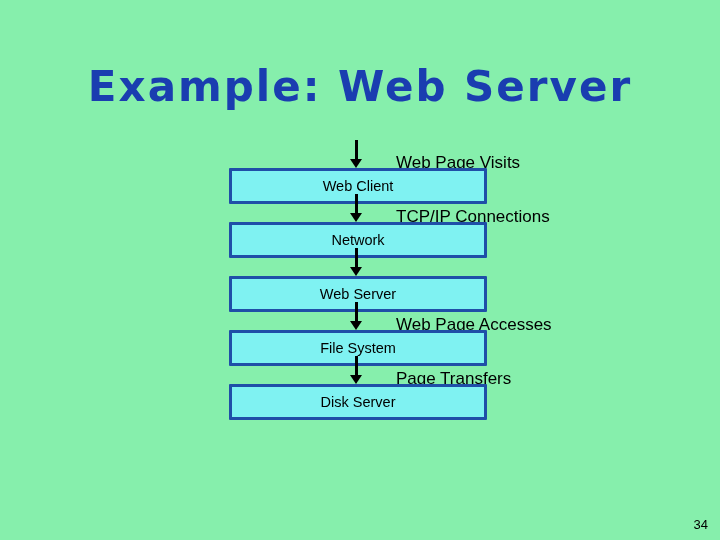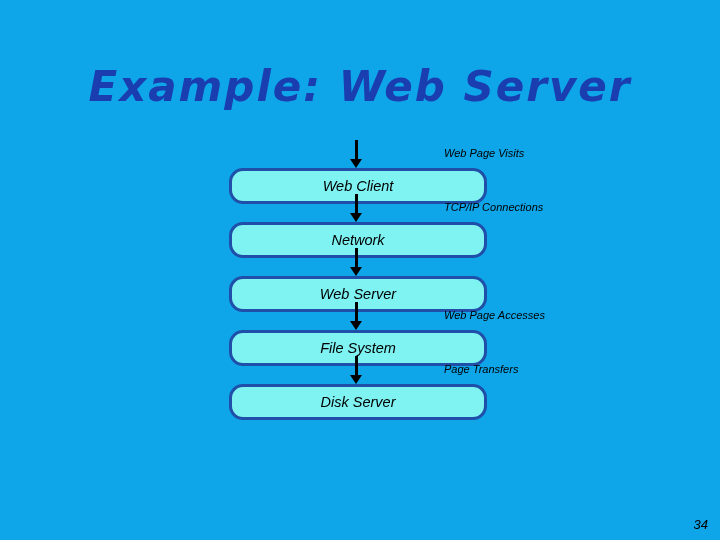--- a/index.html
+++ b/index.html
@@ -20,8 +20,7 @@
     inset: 0;
     width: 720px;
     height: 540px;
-    background: #0ea5e9;
-    font-style: italic;
+    background: #86efac;
   }
 
   

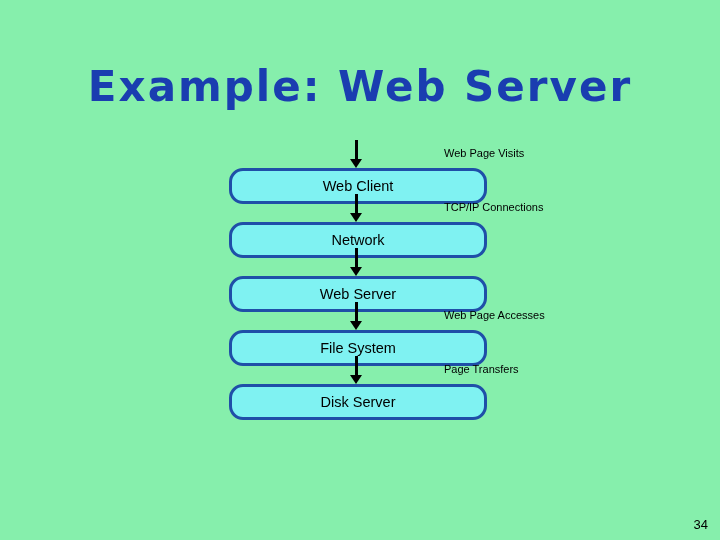--- a/index.html
+++ b/index.html
@@ -85,13 +85,12 @@
   .flow-label {
     position: absolute;
     left: 396px;
-    top: 4px;
+    top: 14px;
     font-family: "Liberation Sans", sans-serif;
-    font-size: 11px;
+    font-size: 17px;
     color: #000000;
     white-space: nowrap;
     line-height: 18px;
-    margin-left: 48px;
   }
 
   .node-box {

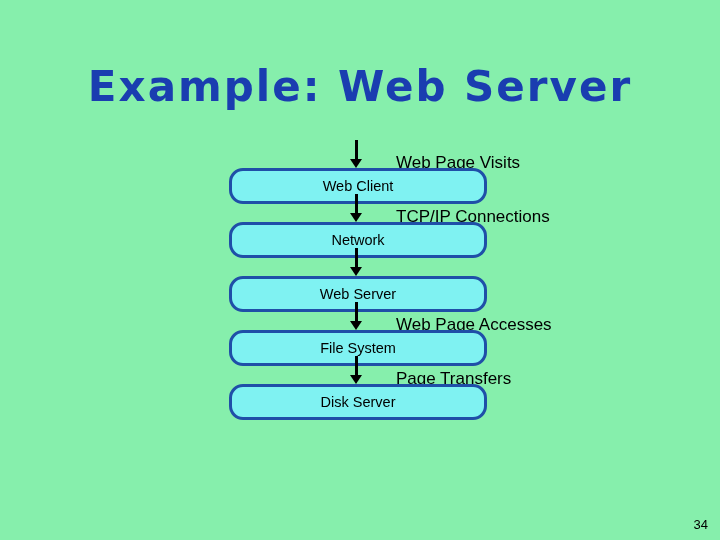--- a/index.html
+++ b/index.html
@@ -101,7 +101,7 @@
     height: 36px;
     background: #7ff2f2;
     border: 3px solid #1f4fa8;
-    border-radius: 14px;
+    border-radius: 1px;
     box-sizing: border-box;
     display: flex;
     align-items: center;

